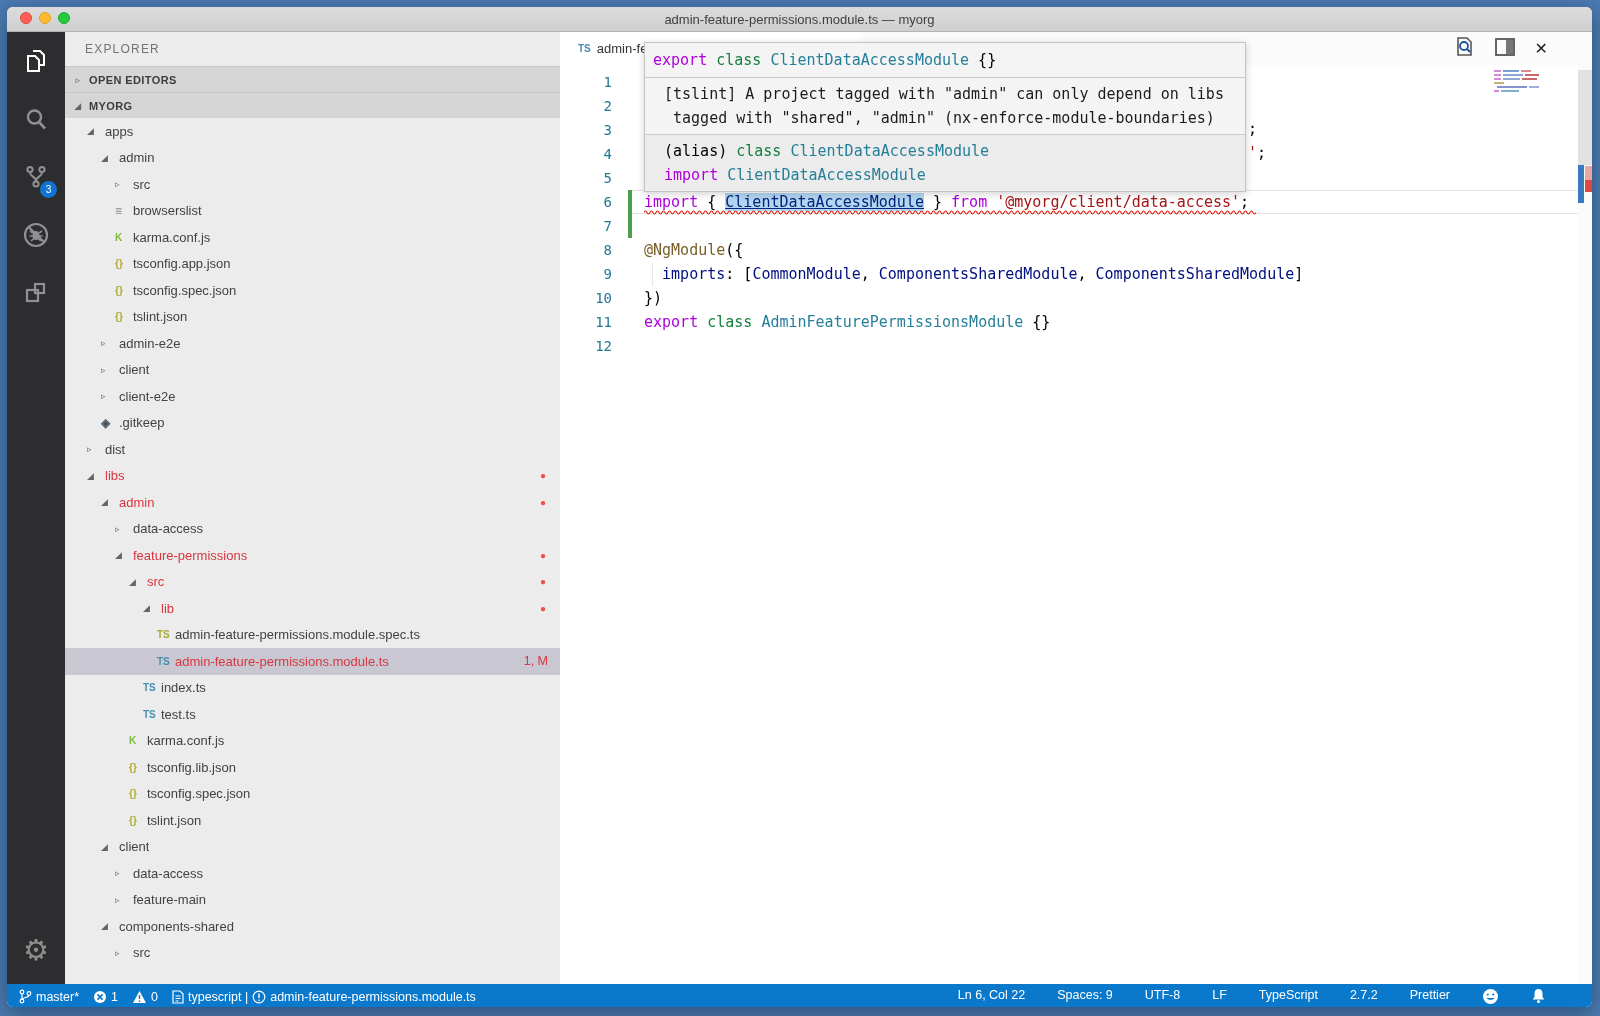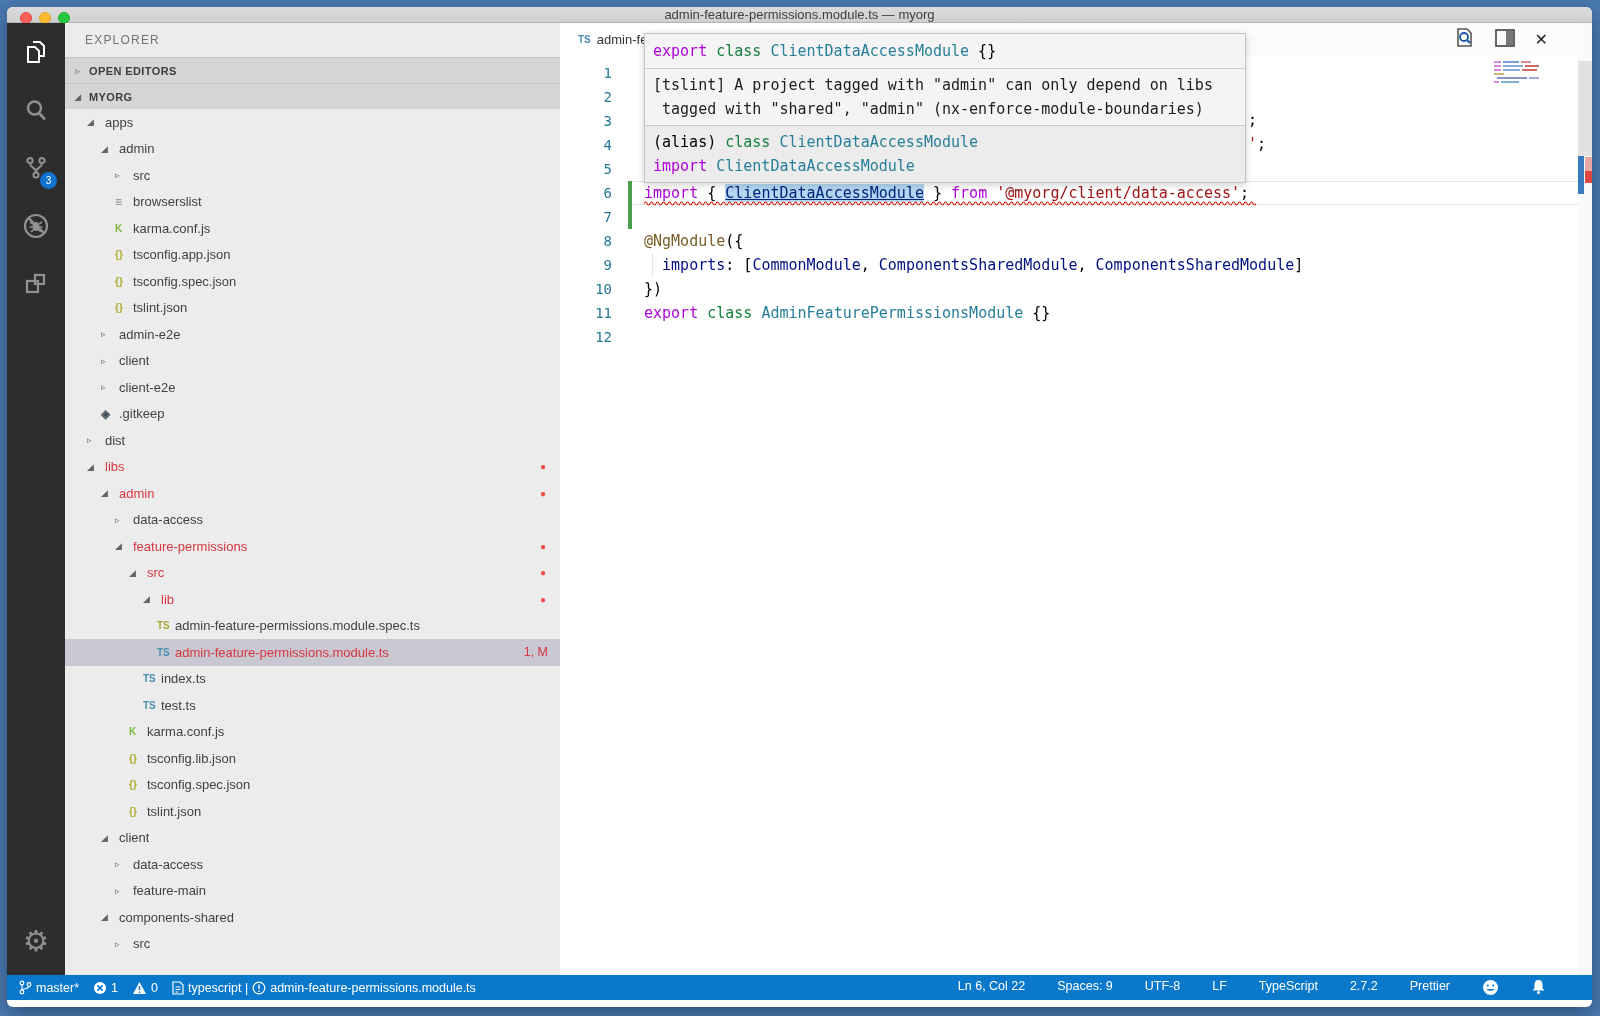--- a/index.html
+++ b/index.html
@@ -10,7 +10,7 @@
             border-radius:6px; overflow:hidden; background:#fff; box-shadow:0 6px 22px rgba(0,0,0,.35); }
 
   
-  .titlebar { height:16px; background:linear-gradient(#dcdcdc,#cfcfcf); border-bottom:1px solid #b4b4b4;
+  .titlebar { height:25px; background:linear-gradient(#dcdcdc,#cfcfcf); border-bottom:1px solid #b4b4b4;
               position:relative; display:flex; align-items:center; justify-content:center;text-align:right; }
   .titlebar .title { font-size:13px; color:#3f3f3f; }
   .traffic { position:absolute; left:13px; top:5px; display:flex; gap:7px; }

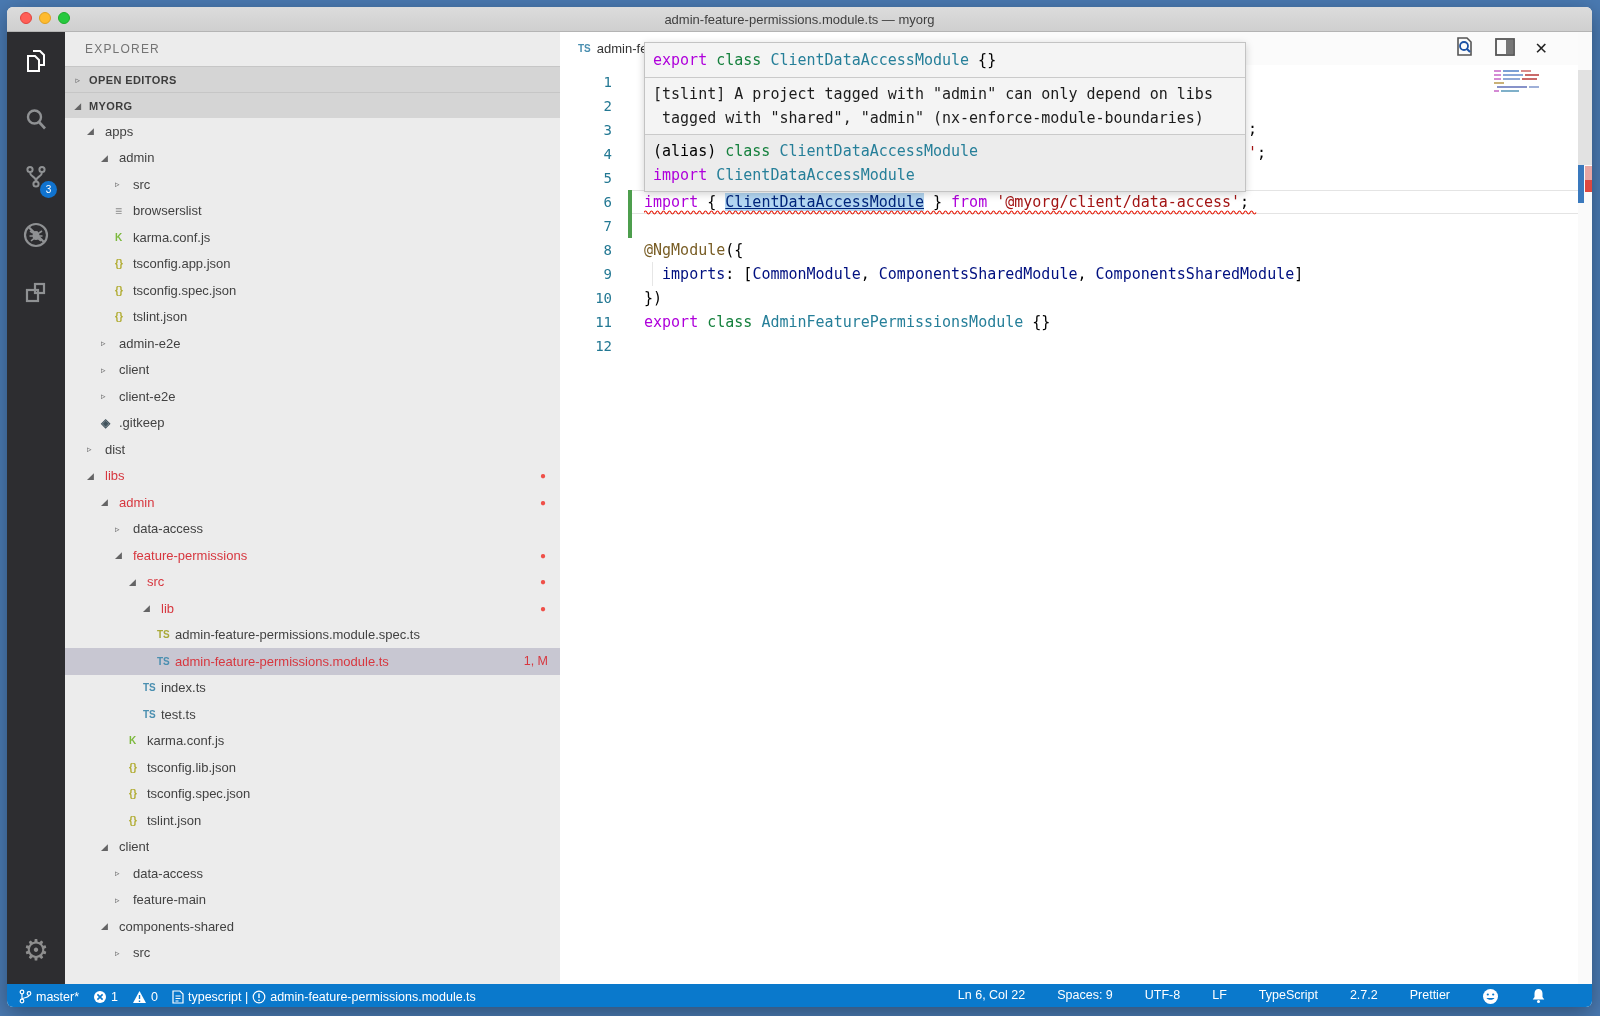--- a/index.html
+++ b/index.html
@@ -81,7 +81,7 @@
            font-family:"DejaVu Sans Mono", monospace; font-size:15px; color:#1c1c1c; }
   .hover-sec { padding:4px 8px; }
   .hover-sec + .hover-sec { border-top:1px solid #cacaca; }
-  .hover-sec .hline { height:24px; line-height:24px; white-space:pre; }
+  .hover-sec .hline { height:24px; line-height:24px; white-space:pre;margin-left:11px; }
   .hover-sig { height:34px; display:flex; align-items:center; white-space:pre; }
   .hover-bottom { background:#ececec; }
 

